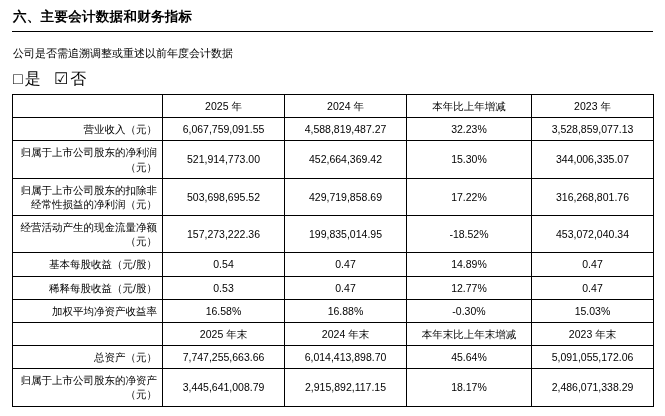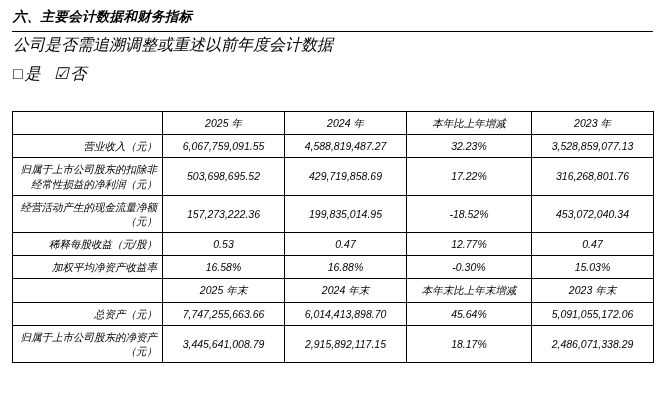--- a/index.html
+++ b/index.html
@@ -20,7 +20,6 @@
     height: 397px;
     box-sizing: border-box;
     padding: 0 12px;
-    font-style: italic;
   }
   .section-title {
     font-size: 13.5px;

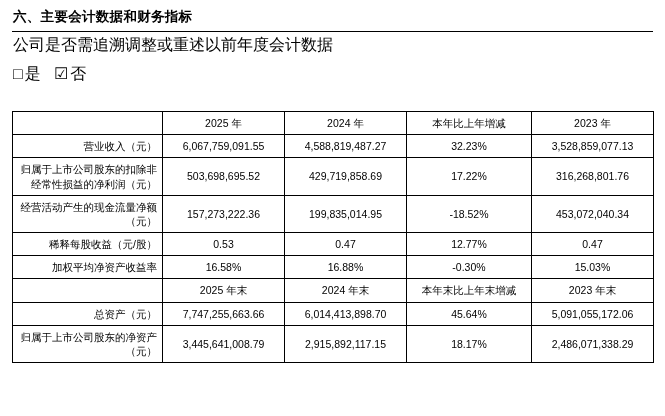--- a/index.html
+++ b/index.html
@@ -35,8 +35,8 @@
     height: 0;
   }
   .question {
-    font-size: 16px;
-    margin-top: 3px;
+    font-size: 11px;
+    margin-top: 14px;
     padding-left: 1px;
     color: #000000;
   }

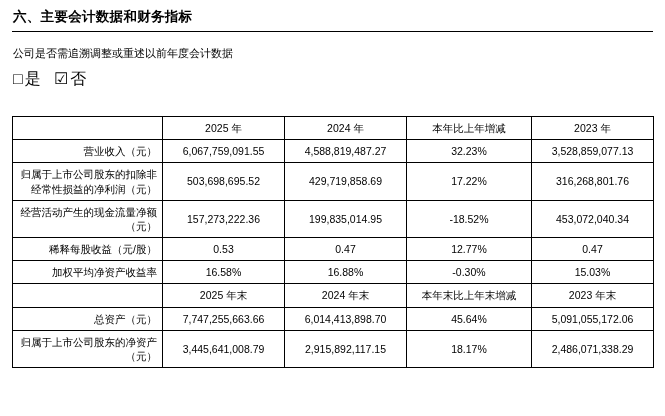--- a/index.html
+++ b/index.html
@@ -51,7 +51,7 @@
   table.fin {
     width: 641px;
     border-collapse: collapse;
-    margin-top: 26px;
+    margin-top: 4px;
     table-layout: fixed;
     font-size: 10.5px;
   }

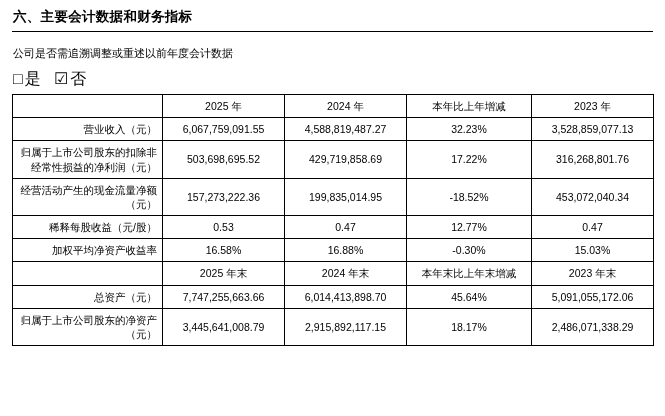--- a/index.html
+++ b/index.html
@@ -115,6 +115,13 @@
         <td class="num">3,528,859,077.13</td>
       </tr>
 
+      <tr>
+        <td class="label">归属于上市公司股东的净利润（元）</td>
+        <td class="num">521,914,773.00</td>
+        <td class="num">452,664,369.42</td>
+        <td class="num">15.30%</td>
+        <td class="num">344,006,335.07</td>
+      </tr>
 
       <tr>
         <td class="label">归属于上市公司股东的扣除非经常性损益的净利润（元）</td>

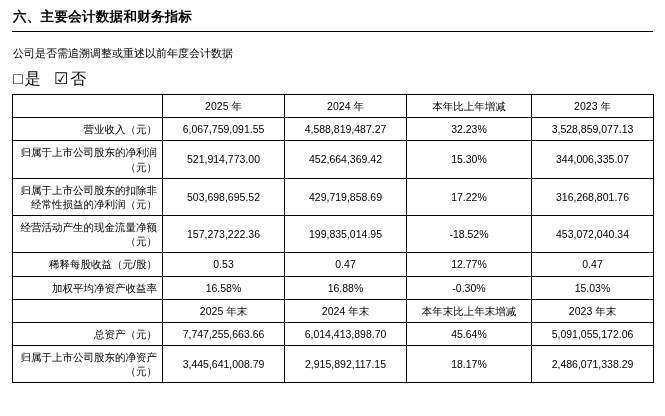--- a/index.html
+++ b/index.html
@@ -139,6 +139,13 @@
         <td class="num">453,072,040.34</td>
       </tr>
 
+      <tr>
+        <td class="label">基本每股收益（元/股）</td>
+        <td class="num">0.54</td>
+        <td class="num">0.47</td>
+        <td class="num">14.89%</td>
+        <td class="num">0.47</td>
+      </tr>
 
       <tr>
         <td class="label">稀释每股收益（元/股）</td>

